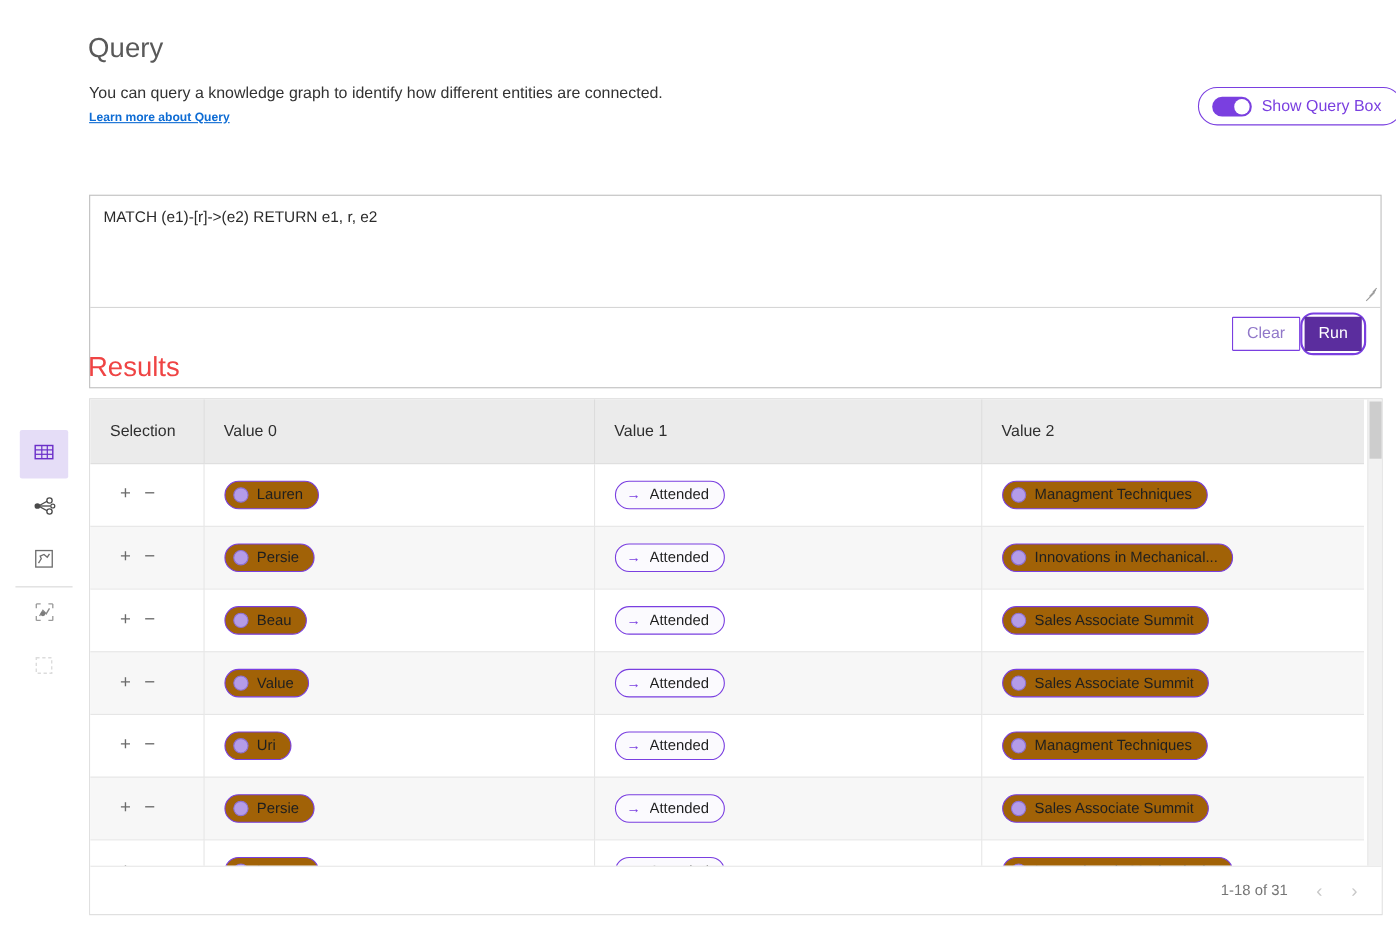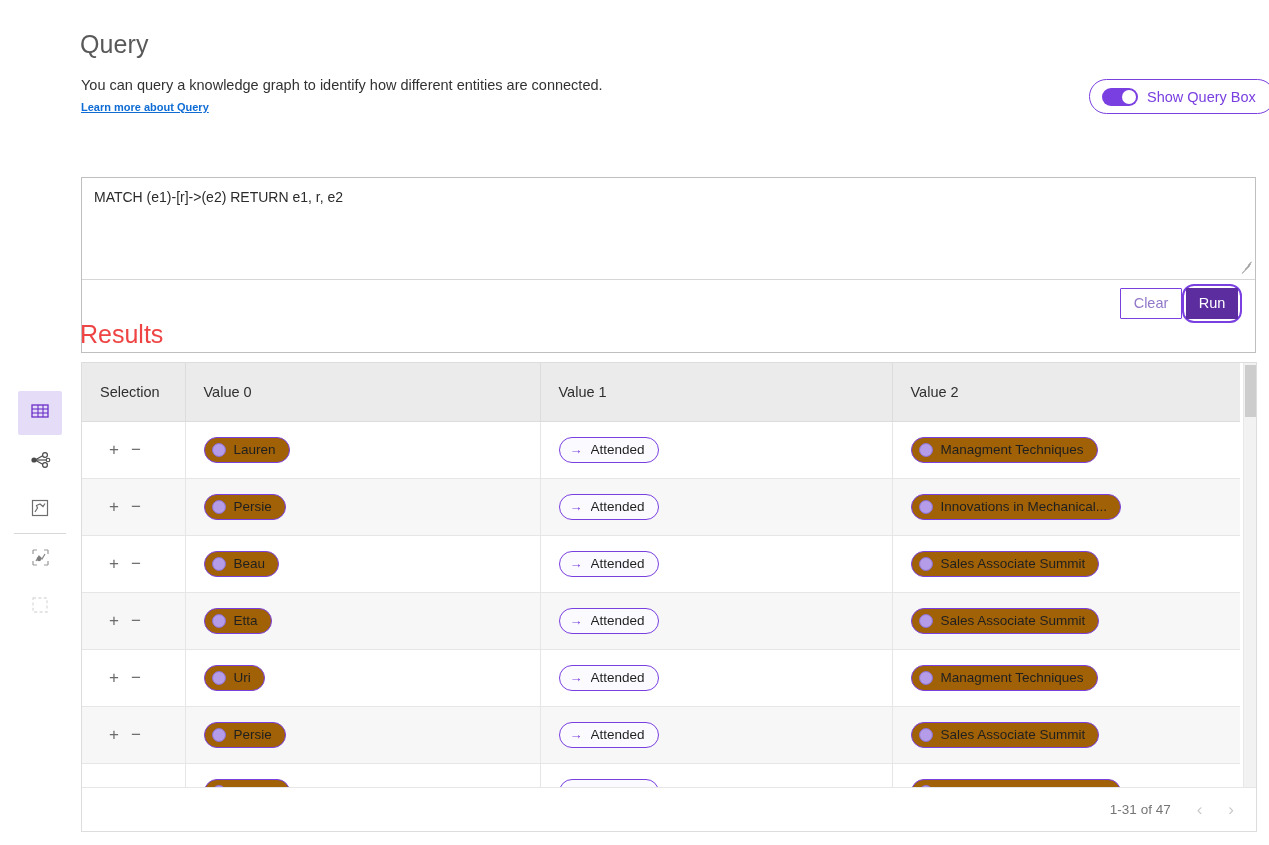--- a/index.html
+++ b/index.html
@@ -475,7 +475,7 @@
                 <td class="sel-cell col-sel"><span class="sel-icon">+</span><span class="sel-icon">−</span></td>
                 <td class="col-v0"><span class="chip">
                     <span class="dot"></span>
-                    <span class="txt">Etta</span>
+                    <span class="txt">Value</span>
                   </span></td>
                 <td class="col-v1"><span class="chip rel">
                     <span class="arrow">→</span>

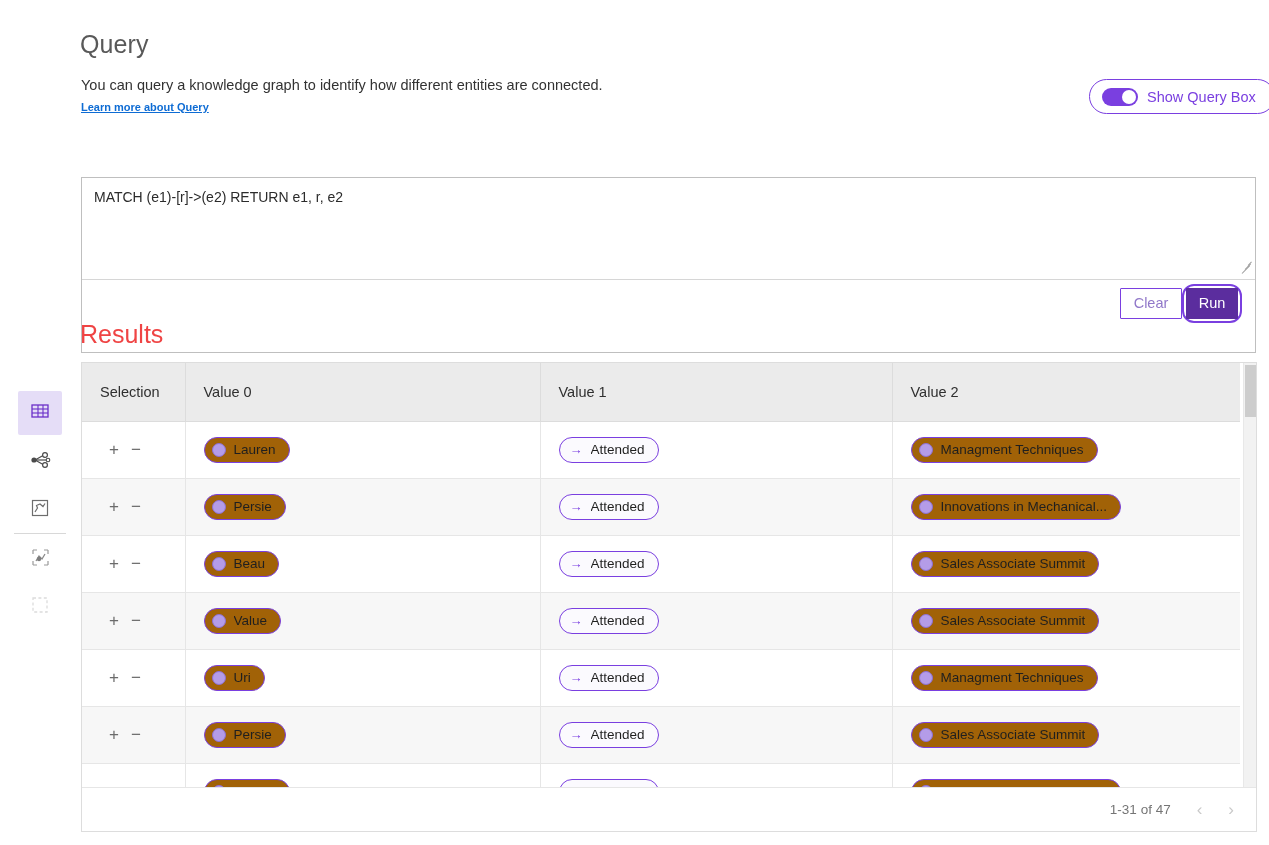--- a/index.html
+++ b/index.html
@@ -540,7 +540,7 @@
       </div>
 
       <div id="pager">
-        <span id="pager-range">1-31 of 47</span>
+        <span id="pager-range">1-18 of 31</span>
         <span class="pg-arrow">‹</span>
         <span class="pg-arrow">›</span>
       </div>

